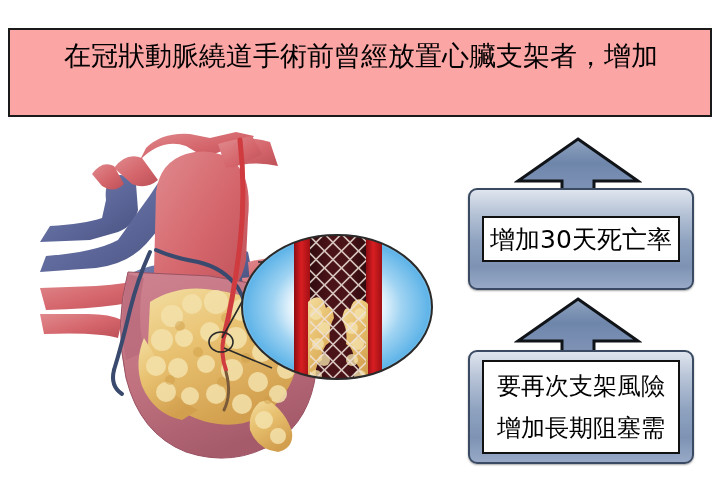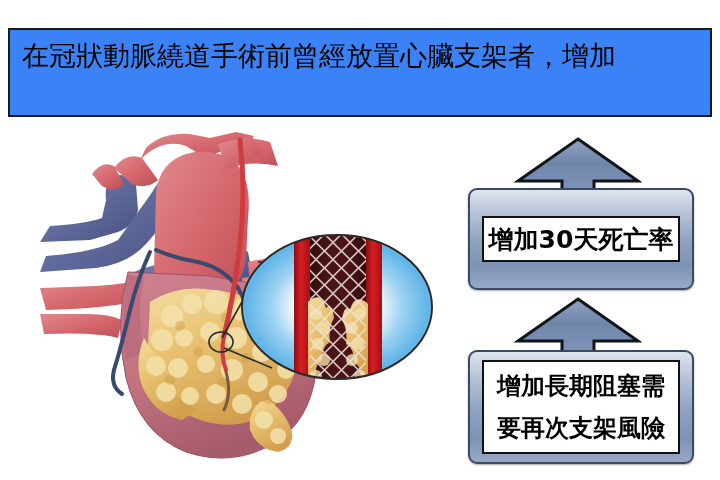--- a/index.html
+++ b/index.html
@@ -24,8 +24,9 @@
     height: 89px;
     box-sizing: border-box;
     border: 2px solid #1a1a1a;
-    background: #3b82f6;
+    background: #fca5a5;
     padding: 6px 10px 8px 12px;
+    text-align: center;
   }
   .caption-text {
     font-family: "DejaVu Sans", "Liberation Sans", sans-serif;

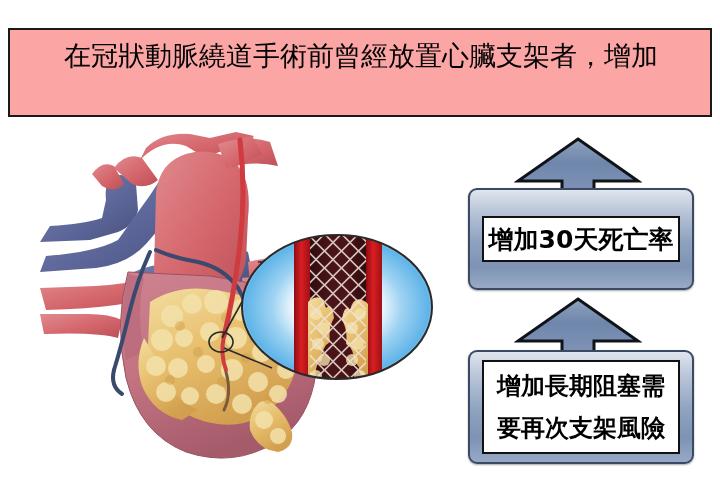--- a/index.html
+++ b/index.html
@@ -98,7 +98,7 @@
     line-height: 31px;
     color: #000000;
     white-space: nowrap;
-    font-weight: 700;
+    font-weight: 400;
   }
   .flow-box-2 .inner-label .line { font-size: 24px; line-height: 42px; }
 

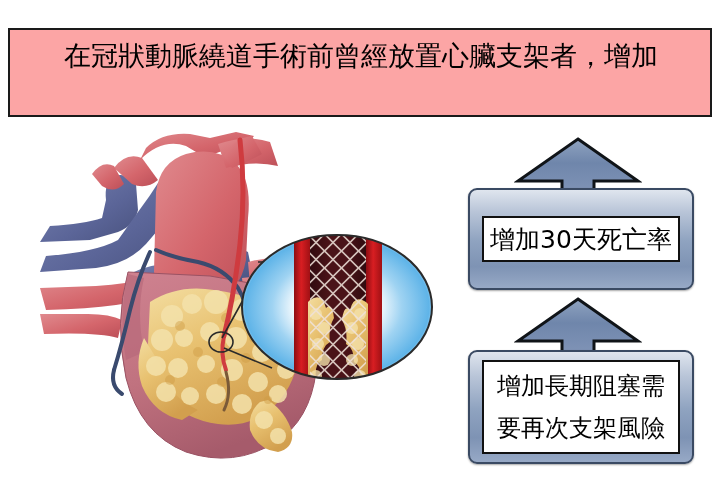--- a/index.html
+++ b/index.html
@@ -318,8 +318,8 @@
 
   <div class="flow-box flow-box-2">
     <div class="inner-label">
+      <div class="line">要再次支架風險</div>
       <div class="line">增加長期阻塞需</div>
-      <div class="line">要再次支架風險</div>
     </div>
   </div>
 

